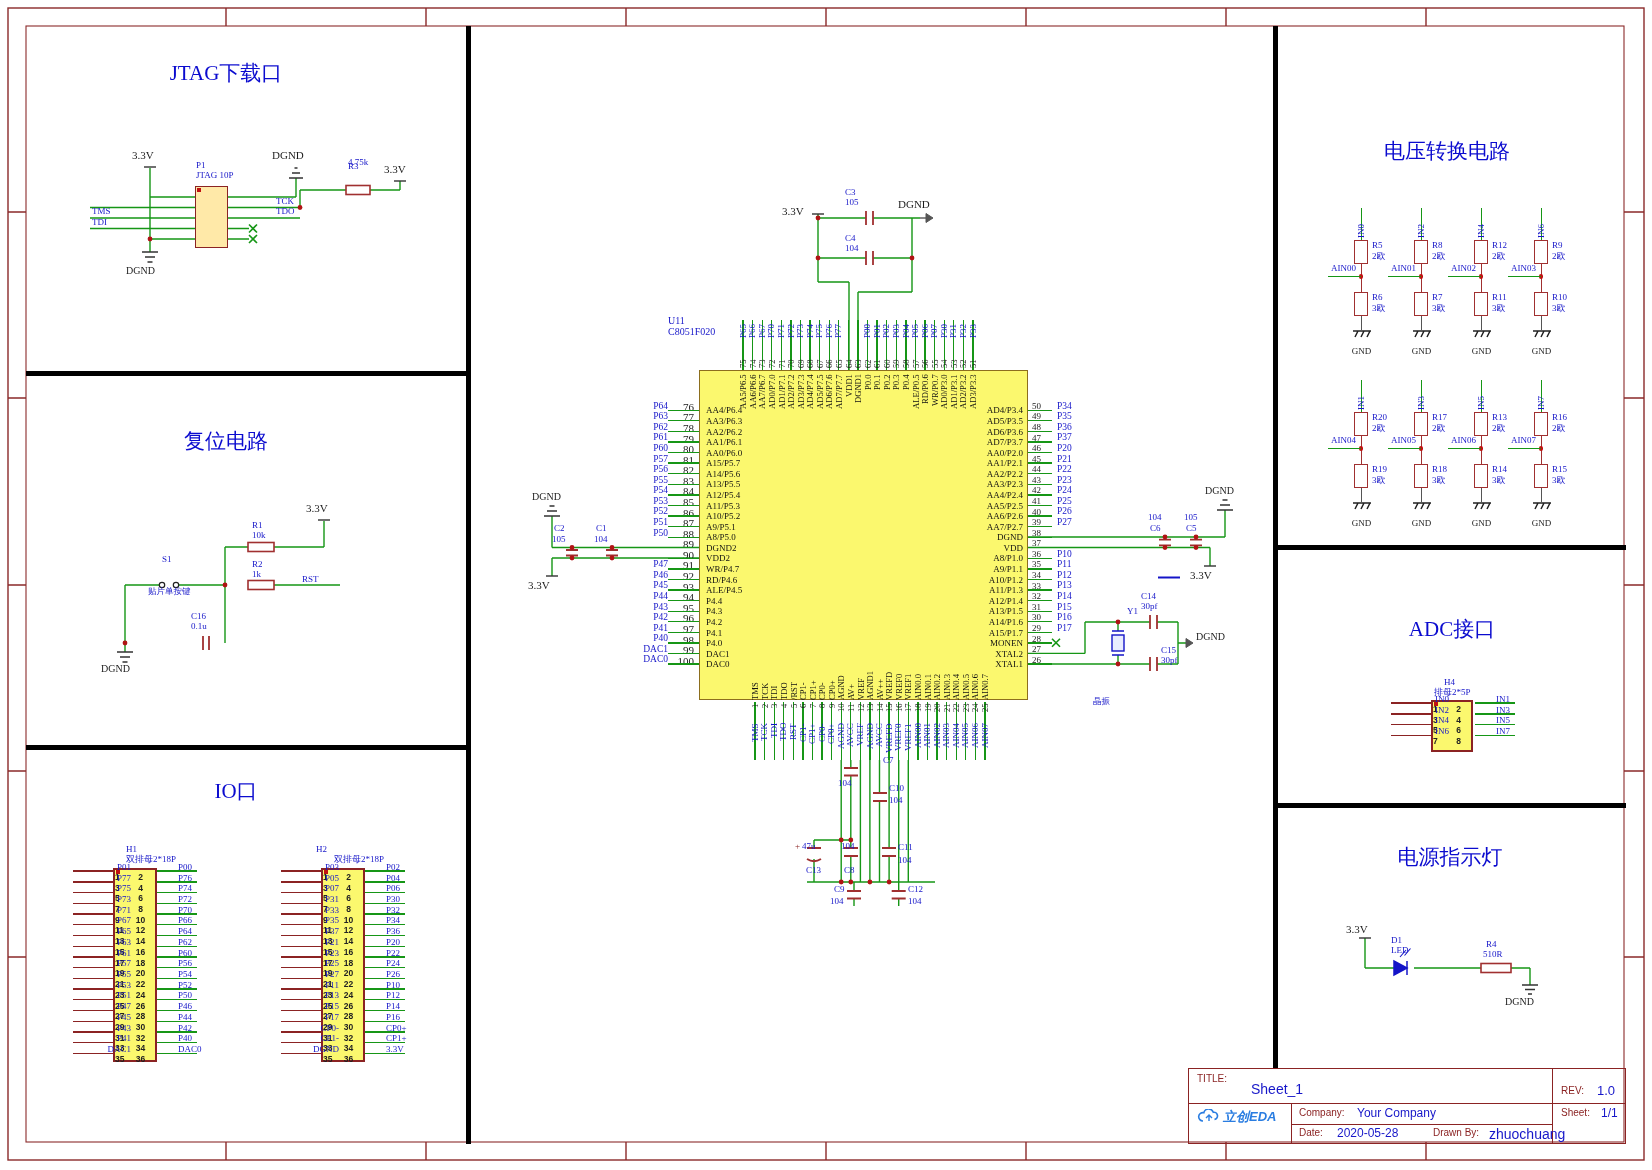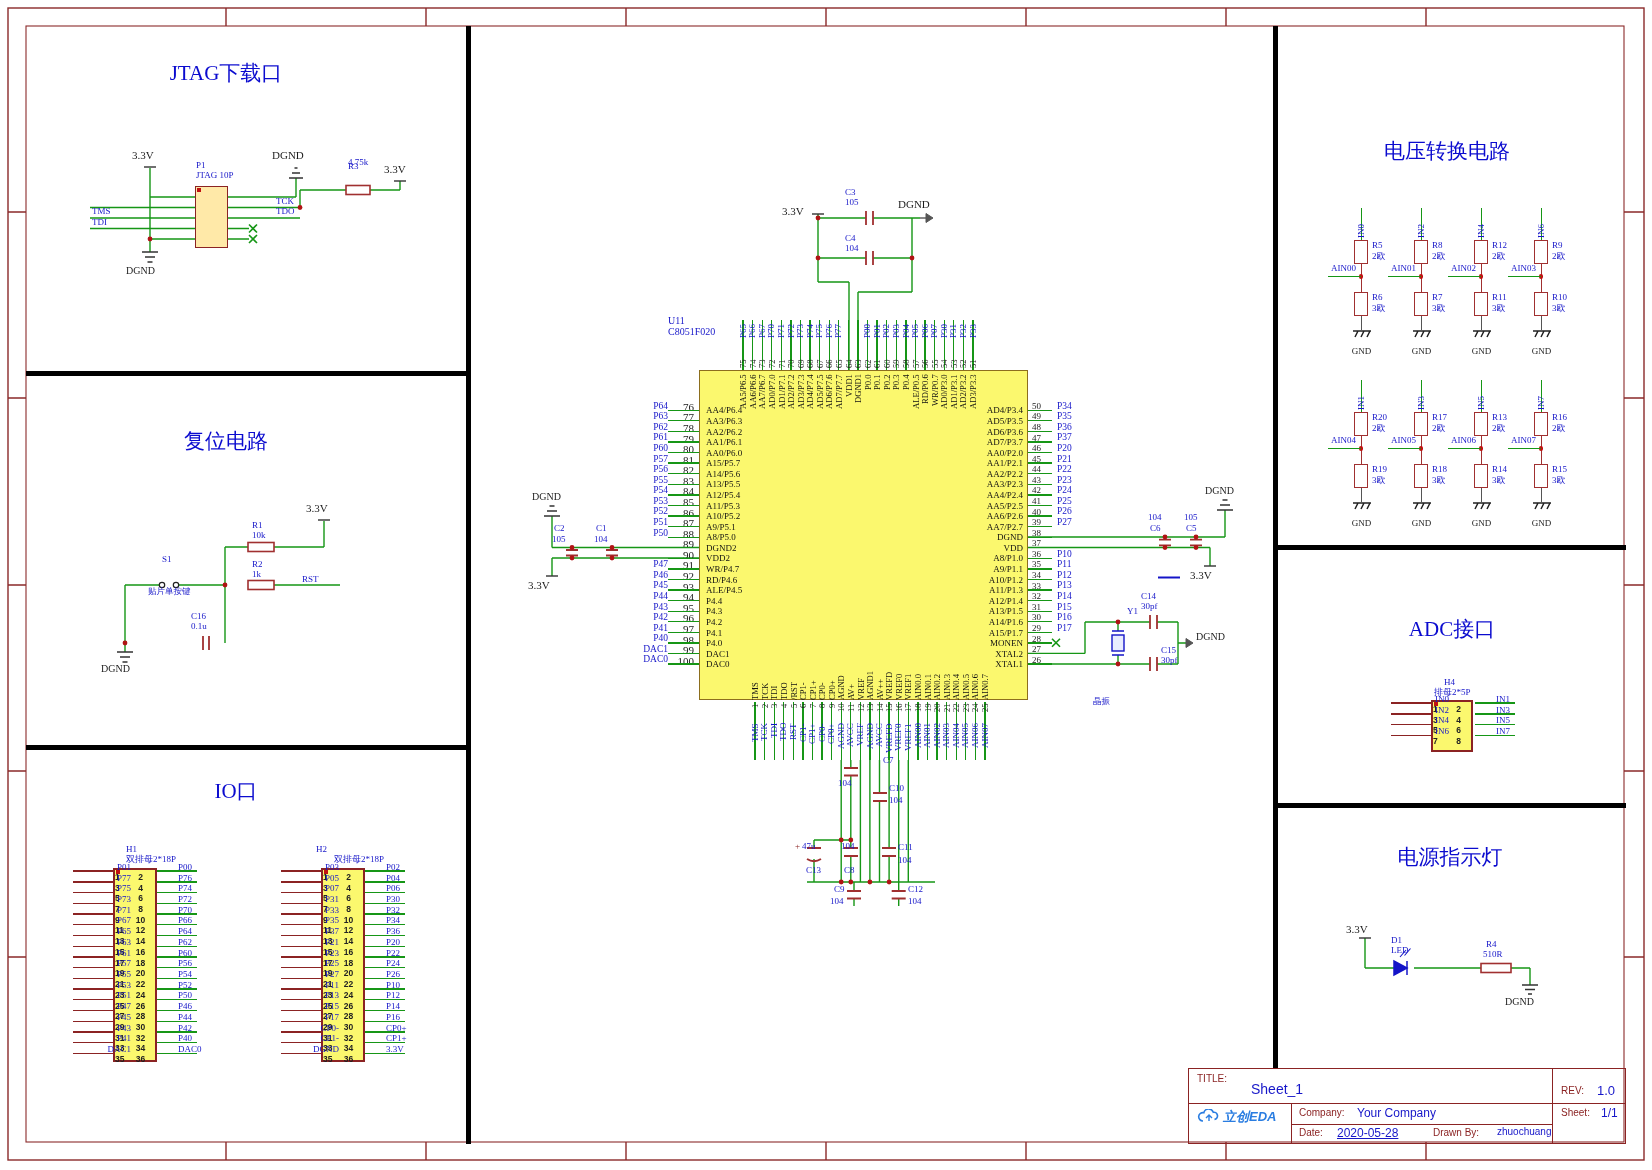--- a/index.html
+++ b/index.html
@@ -1476,7 +1476,7 @@
     <div class="t f10 mar sans" style="left:372px;top:39px;">Sheet:</div>
     <div class="t blue sans" style="left:412px;top:37.5px;font-size:12px;">1/1</div>
     <div class="t f10 mar sans" style="left:110px;top:59px;">Date:</div>
-    <div class="t blue sans" style="left:148px;top:57.5px;font-size:12px;text-decoration:underline;">2020-05-28</div>
+    <div class="t blue sans" style="left:148px;top:57.5px;font-size:12px;">2020-05-28</div>
     <div class="t f10 mar sans" style="left:244px;top:59px;">Drawn By:</div>
     <div class="t blue sans" style="left:308px;top:57.5px;font-size:10px;">zhuochuang</div>
   </div>

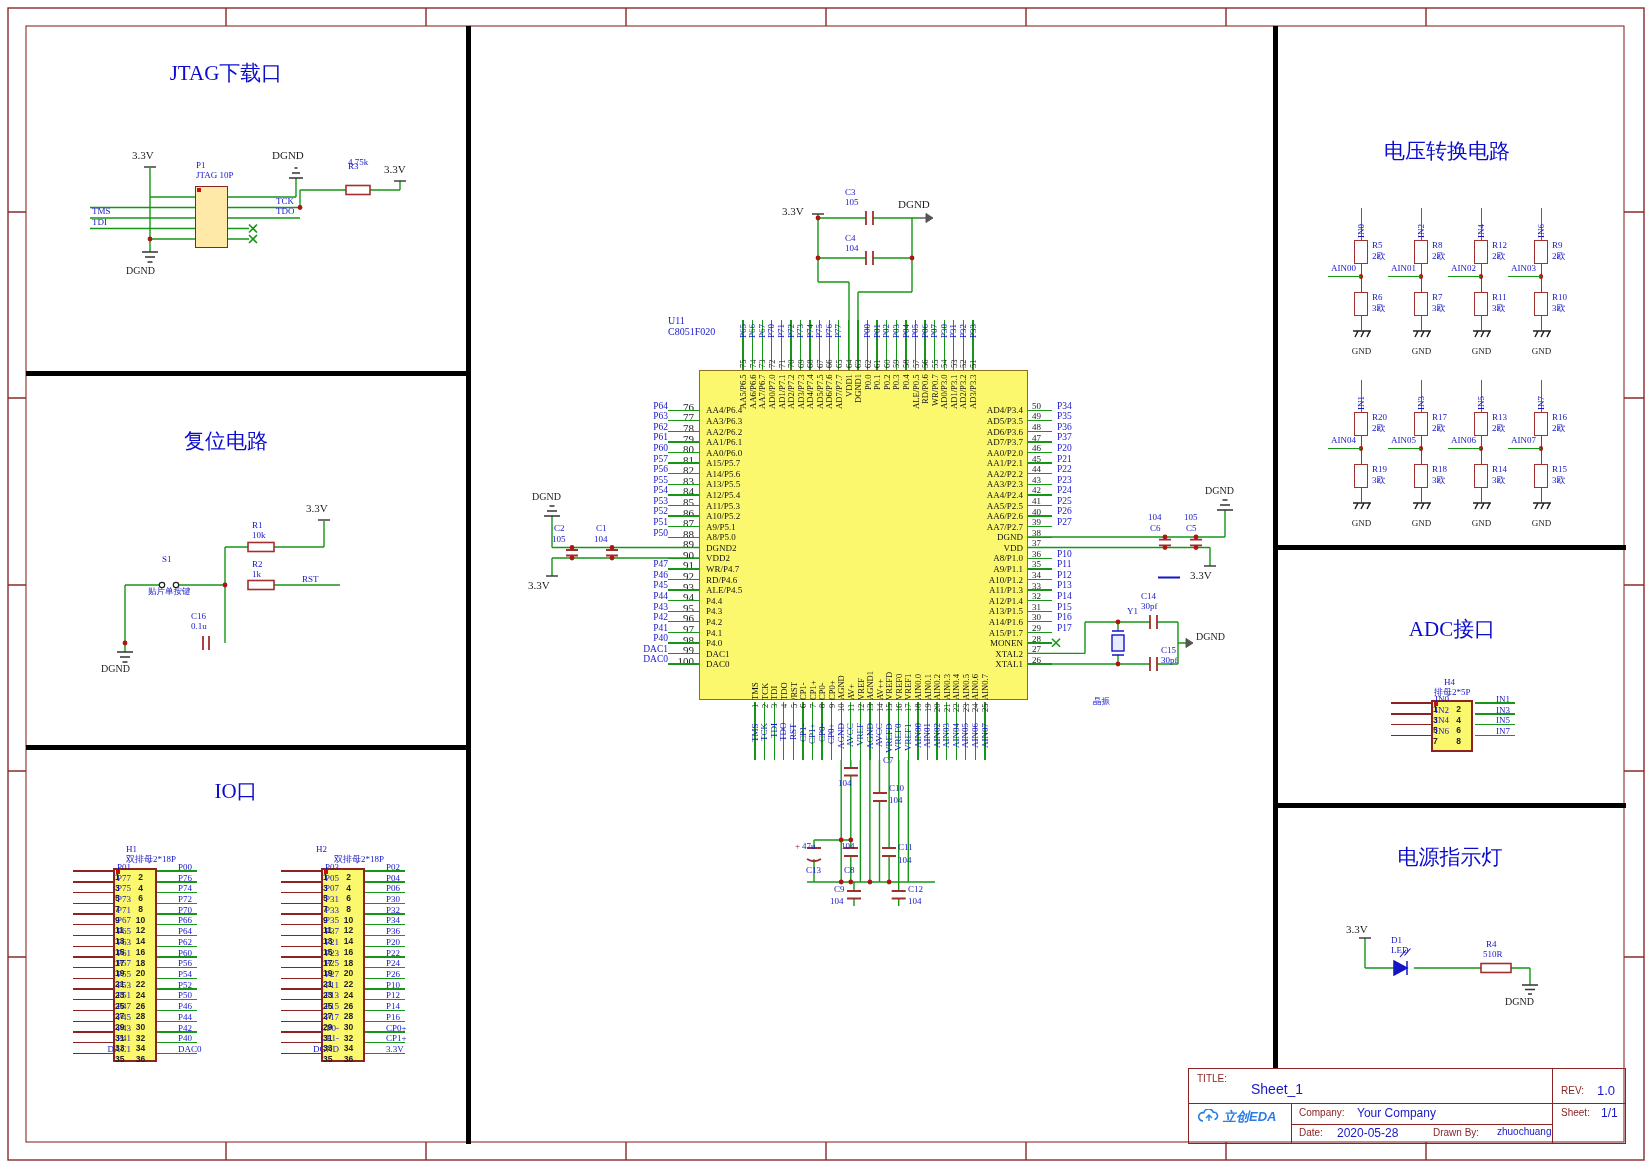--- a/index.html
+++ b/index.html
@@ -1478,7 +1478,7 @@
     <div class="t f10 mar sans" style="left:110px;top:59px;">Date:</div>
     <div class="t blue sans" style="left:148px;top:57.5px;font-size:12px;">2020-05-28</div>
     <div class="t f10 mar sans" style="left:244px;top:59px;">Drawn By:</div>
-    <div class="t blue sans" style="left:308px;top:57.5px;font-size:10px;">zhuochuang</div>
+    <div class="t blue sans" style="left:300px;top:57.5px;font-size:14px;">zhuochuang</div>
   </div>
 
 </div>

